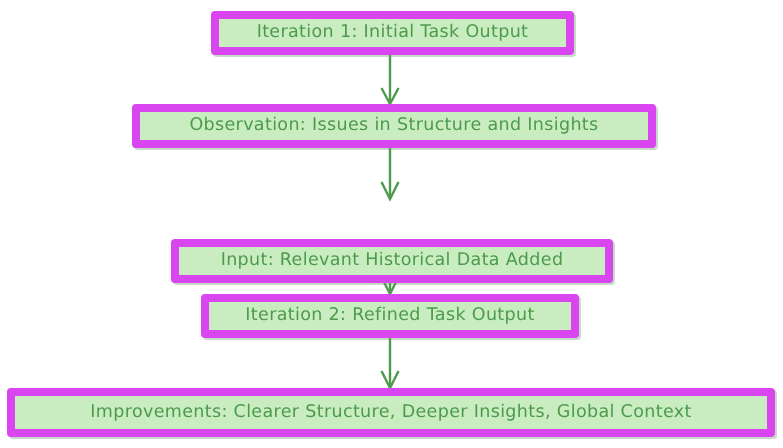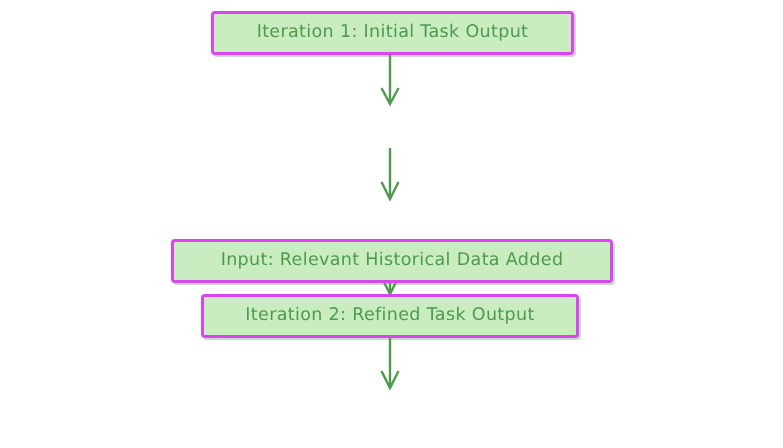--- a/index.html
+++ b/index.html
@@ -30,7 +30,7 @@
     position: absolute;
     box-sizing: border-box;
     background: #c9edc1;
-    border: 3px solid #d946ef;
+    border: 8px solid #d946ef;
     border-radius: 4px;
     display: flex;
     align-items: center;

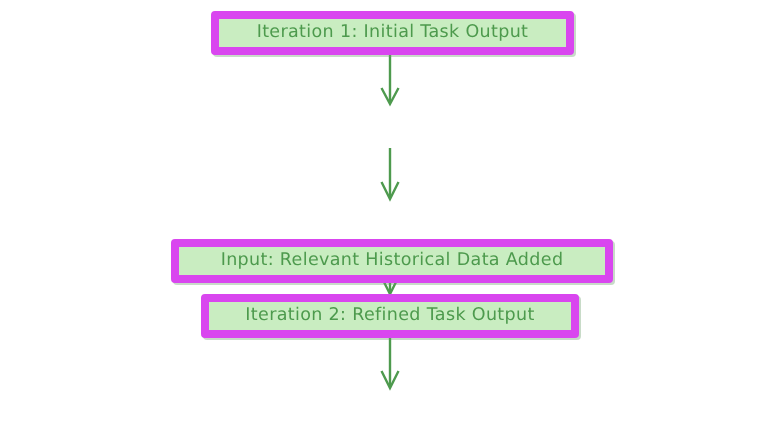--- a/index.html
+++ b/index.html
@@ -88,6 +88,9 @@
     <span class="node-label">Iteration 1: Initial Task Output</span>
   </div>
 
+  <div class="node" id="node-1">
+    <span class="node-label">Observation: Issues in Structure and Insights</span>
+  </div>
 
   <div class="node" id="node-2">
     <span class="node-label">Input: Relevant Historical Data Added</span>

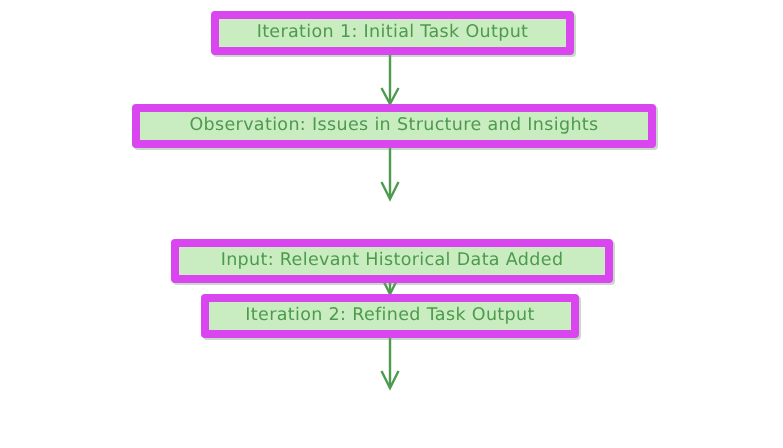--- a/index.html
+++ b/index.html
@@ -100,6 +100,9 @@
     <span class="node-label">Iteration 2: Refined Task Output</span>
   </div>
 
+  <div class="node" id="node-4">
+    <span class="node-label">Improvements: Clearer Structure, Deeper Insights, Global Context</span>
+  </div>
 
 </div>
 

